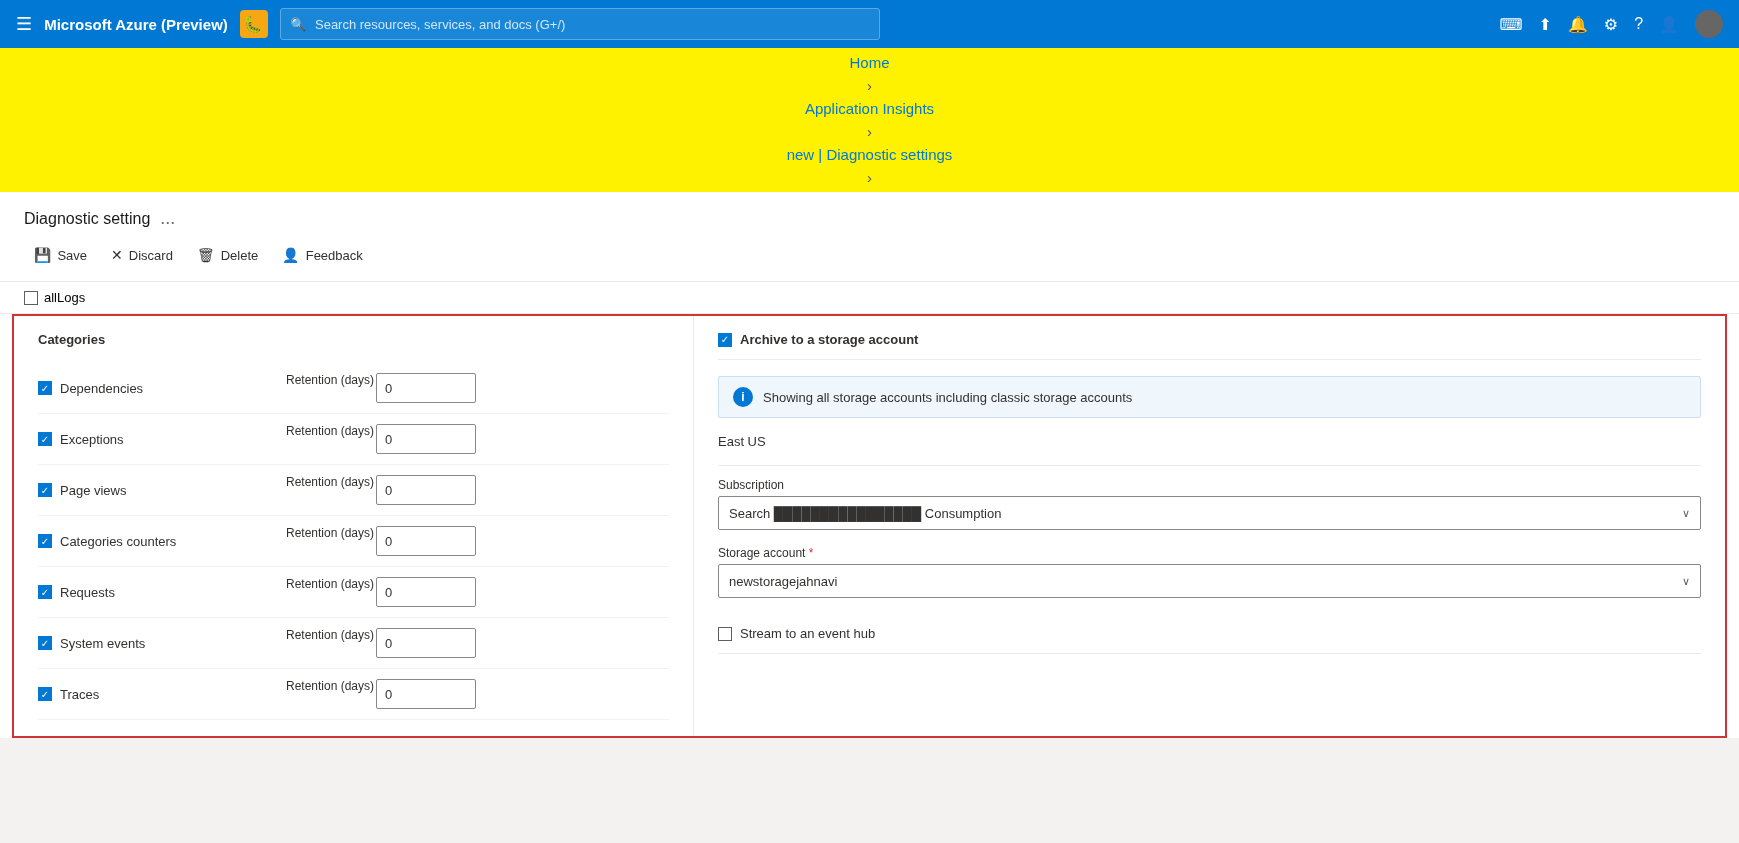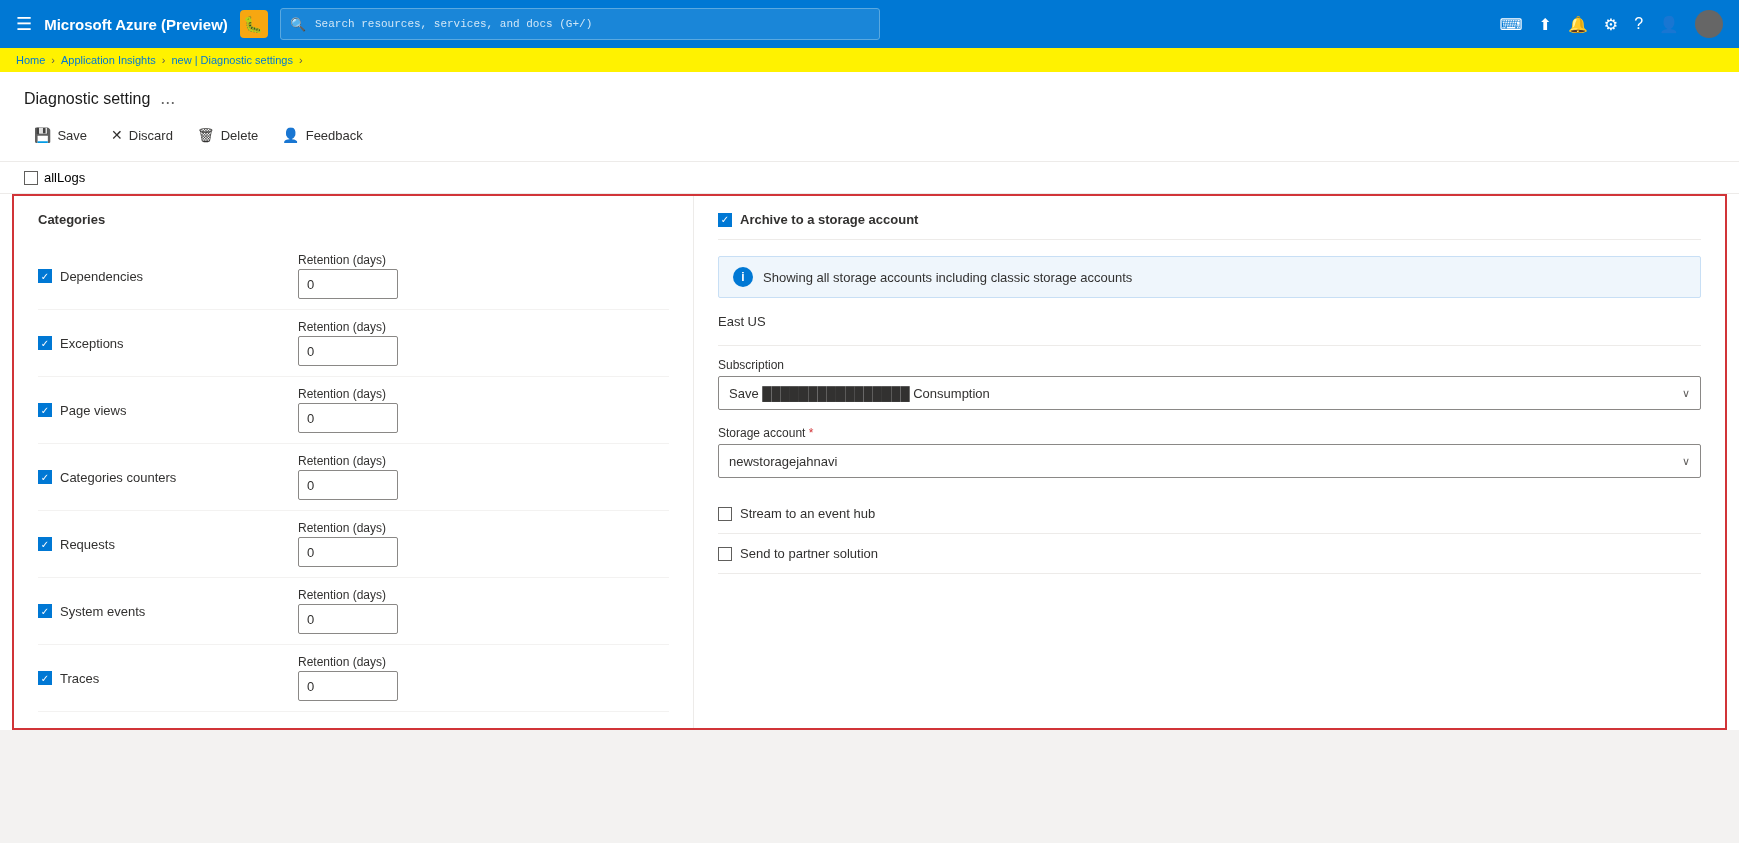--- a/index.html
+++ b/index.html
@@ -41,9 +41,8 @@
       border: none;
       outline: none;
       color: #fef9c3;
-      font-size: 11px;
+      font-size: 13px;
       width: 100%;
-      font-family: Liberation Mono, monospace;
     }
     .search-bar input::placeholder { color: rgba(255,255,255,0.8); }
     .nav-icons { margin-left: auto; display: flex; align-items: center; gap: 16px; color: white; font-size: 16px; }

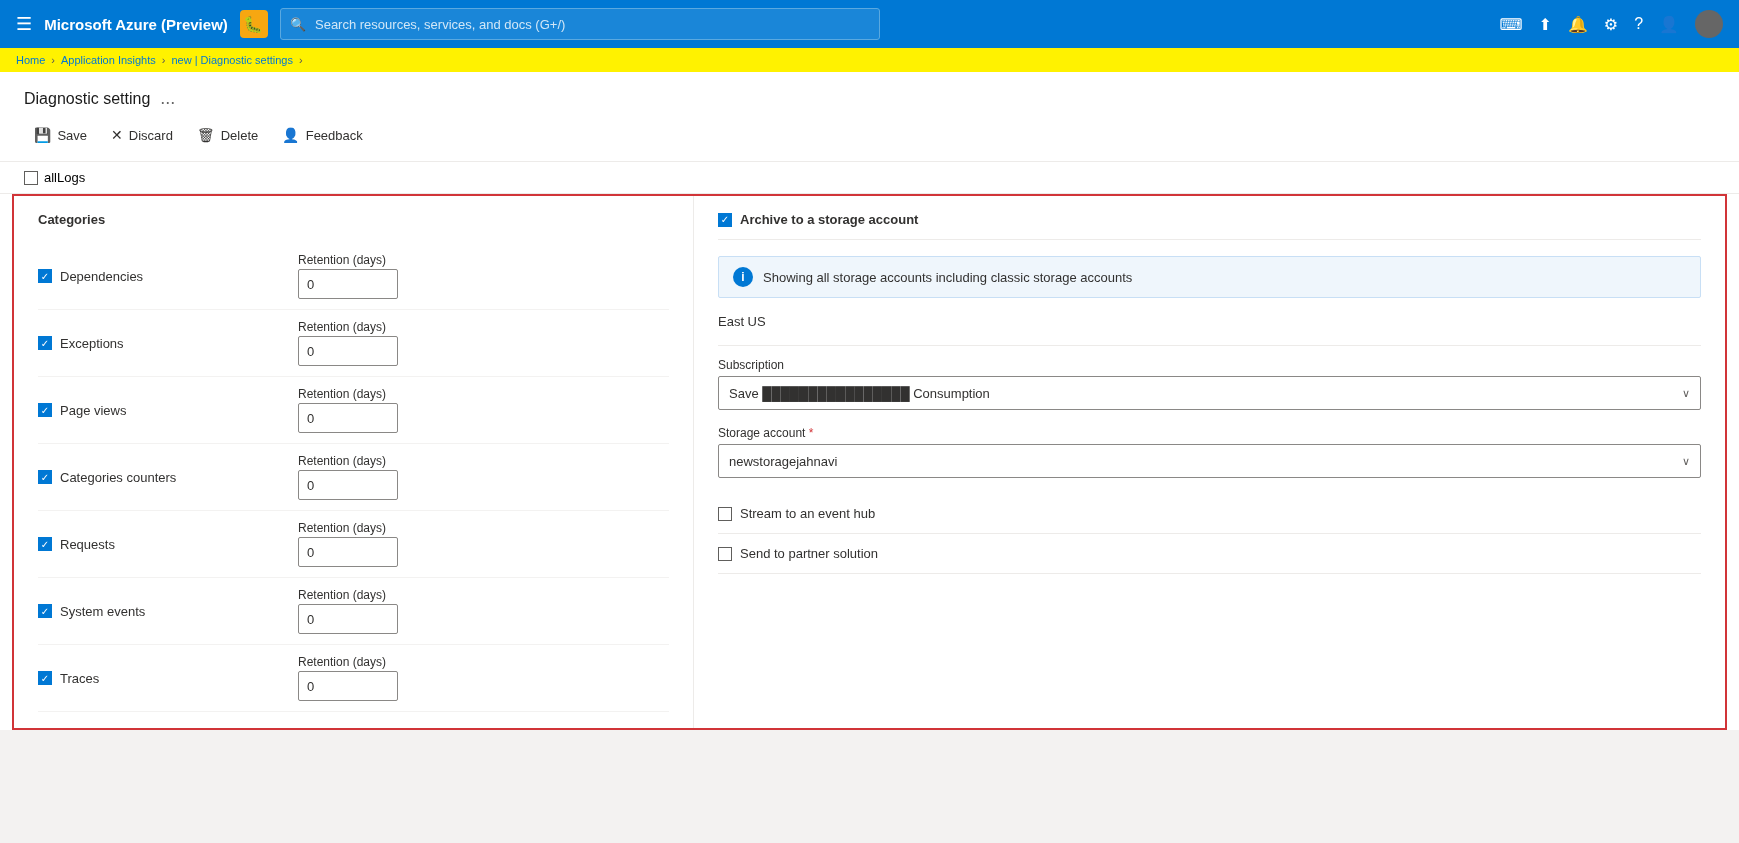--- a/index.html
+++ b/index.html
@@ -56,7 +56,8 @@
       display: flex;
       align-items: center;
       gap: 6px;
-      font-size: 11px;
+      font-size: 15px;
+      flex-direction: column;
     }
     .breadcrumb a { color: #0078d4; text-decoration: none; }
     .breadcrumb .sep { color: #555; }

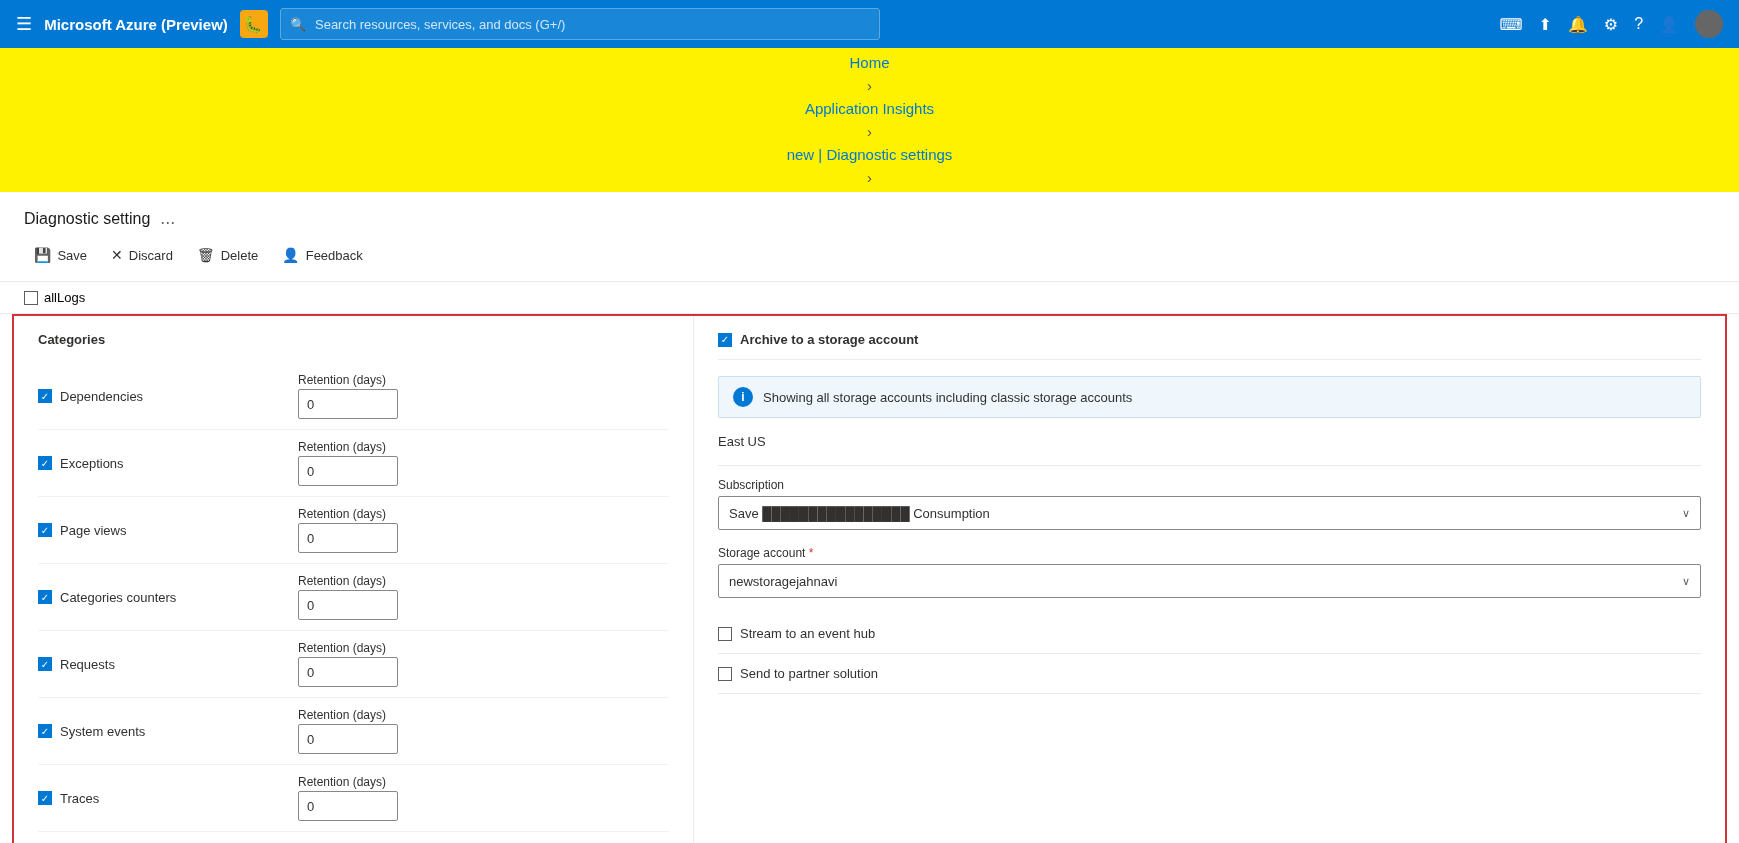--- a/index.html
+++ b/index.html
@@ -170,9 +170,9 @@
     .category-name { font-size: 13px; color: #323130; }
     .retention-group {
       display: flex;
-      flex-direction: column;
+      flex-direction: row;
       gap: 2px;
-      margin-left: 20px;
+      margin-left: 8px;
     }
     .retention-label { font-size: 12px; color: #323130; }
     .retention-input {

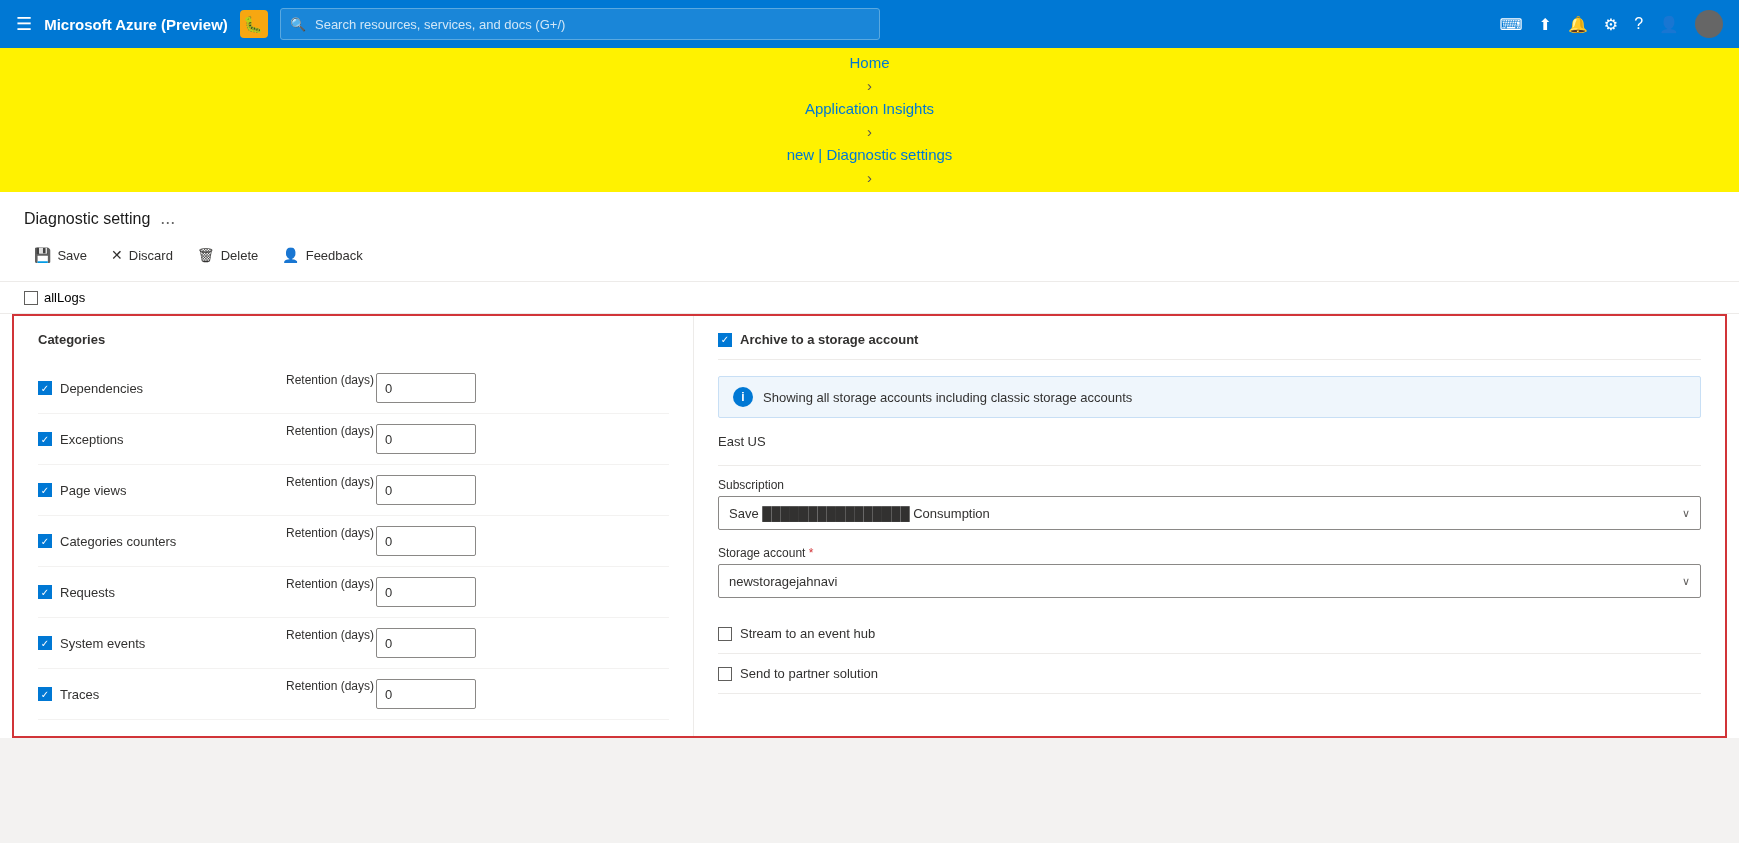--- a/index.html
+++ b/index.html
@@ -427,7 +427,7 @@
       <div class="field-group">
         <div class="field-label">Subscription</div>
         <div class="dropdown-field">
-          <span>Save ████████████████ Consumption</span>
+          <span>Search ████████████████ Consumption</span>
           <span class="dropdown-arrow">∨</span>
         </div>
       </div>

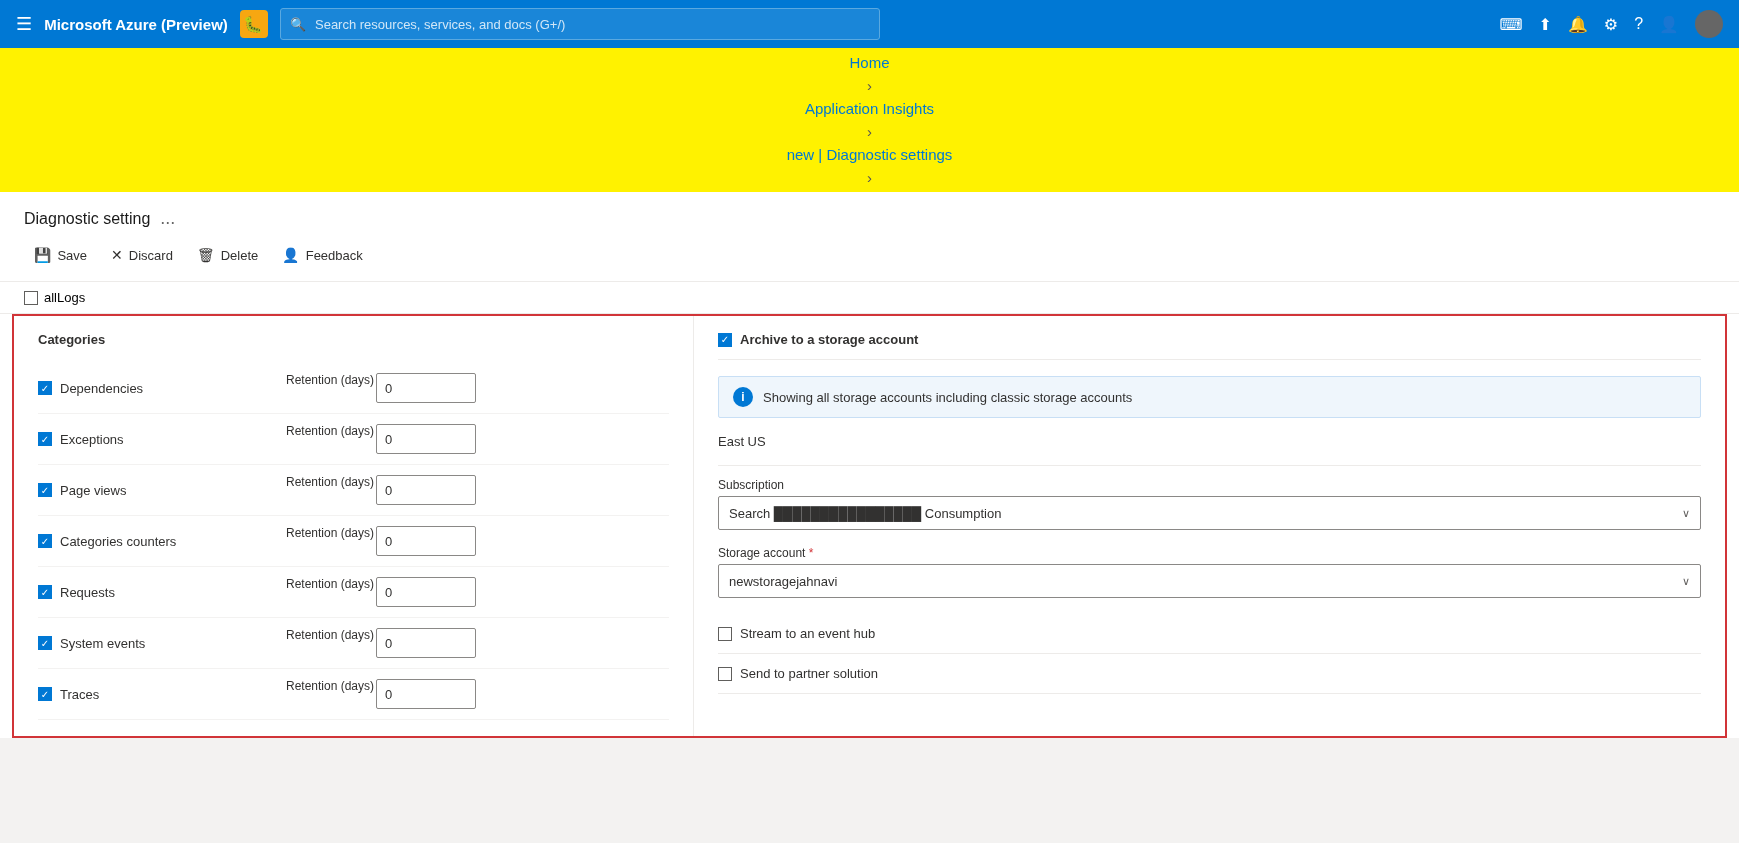--- a/index.html
+++ b/index.html
@@ -448,10 +448,6 @@
         <span class="checkbox-row-label">Stream to an event hub</span>
       </div>
 
-      <div class="checkbox-row">
-        <div class="cb"></div>
-        <span class="checkbox-row-label">Send to partner solution</span>
-      </div>
     </div>
   </div>
 </div>

